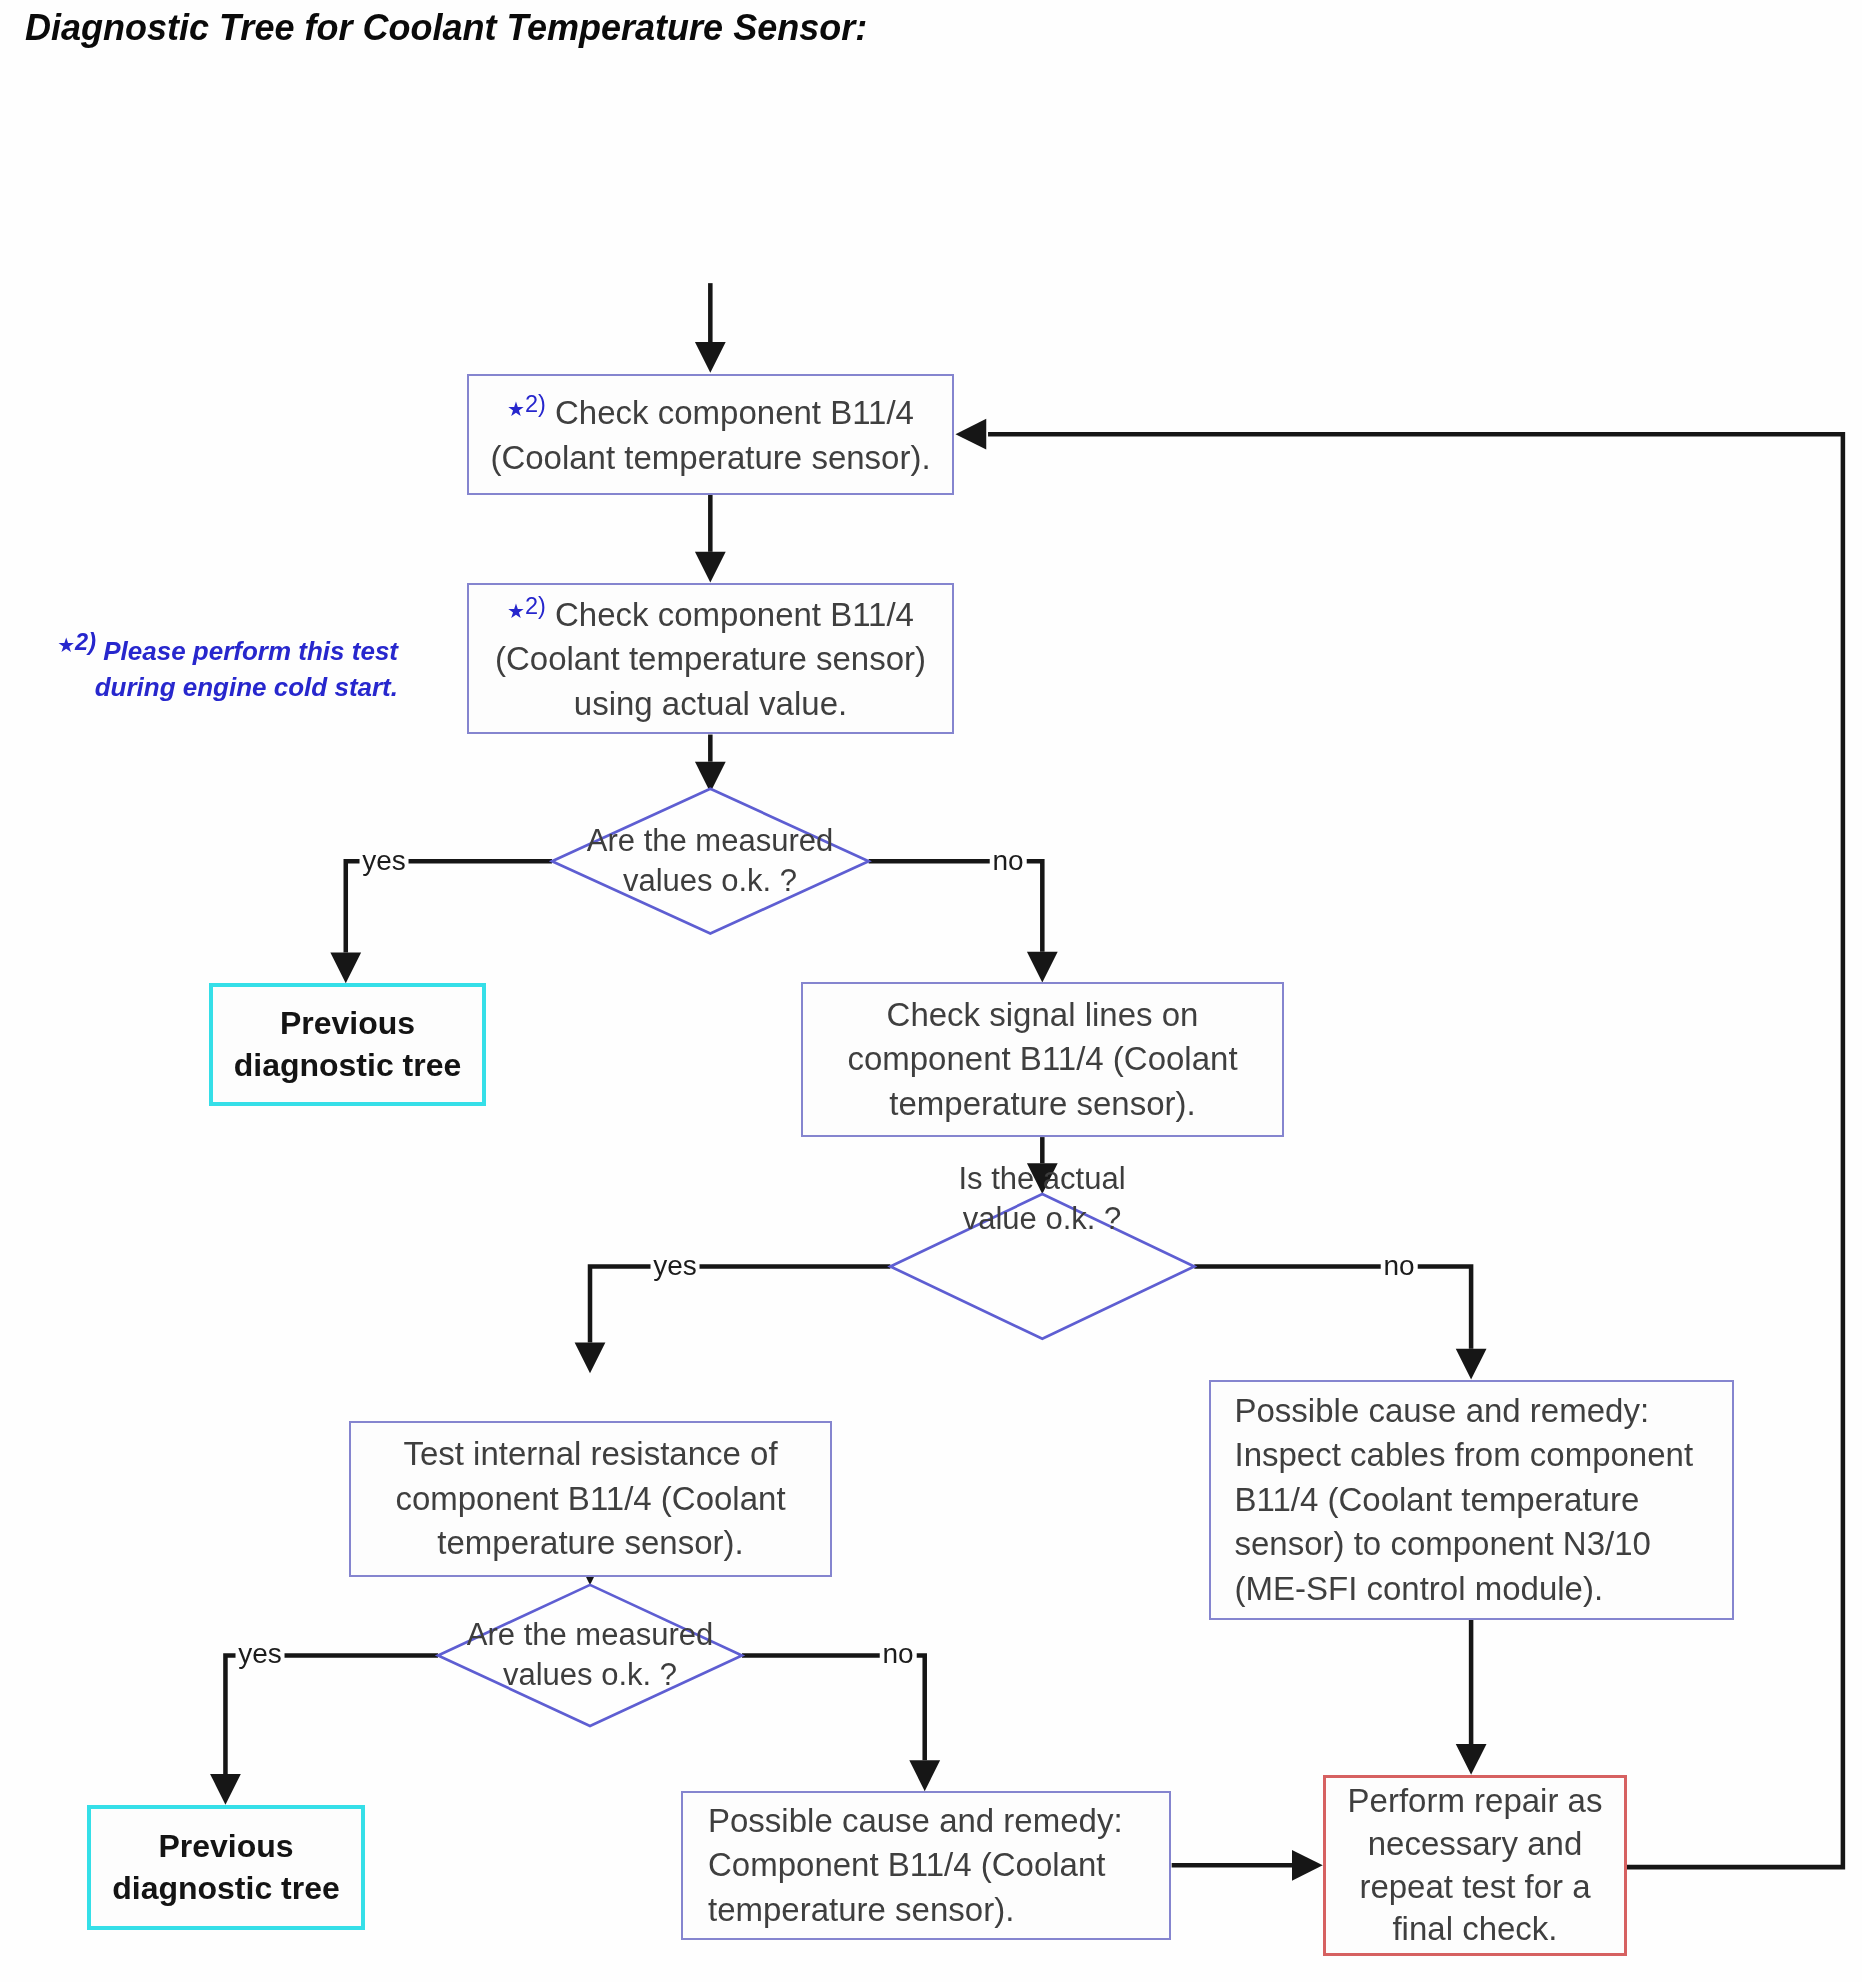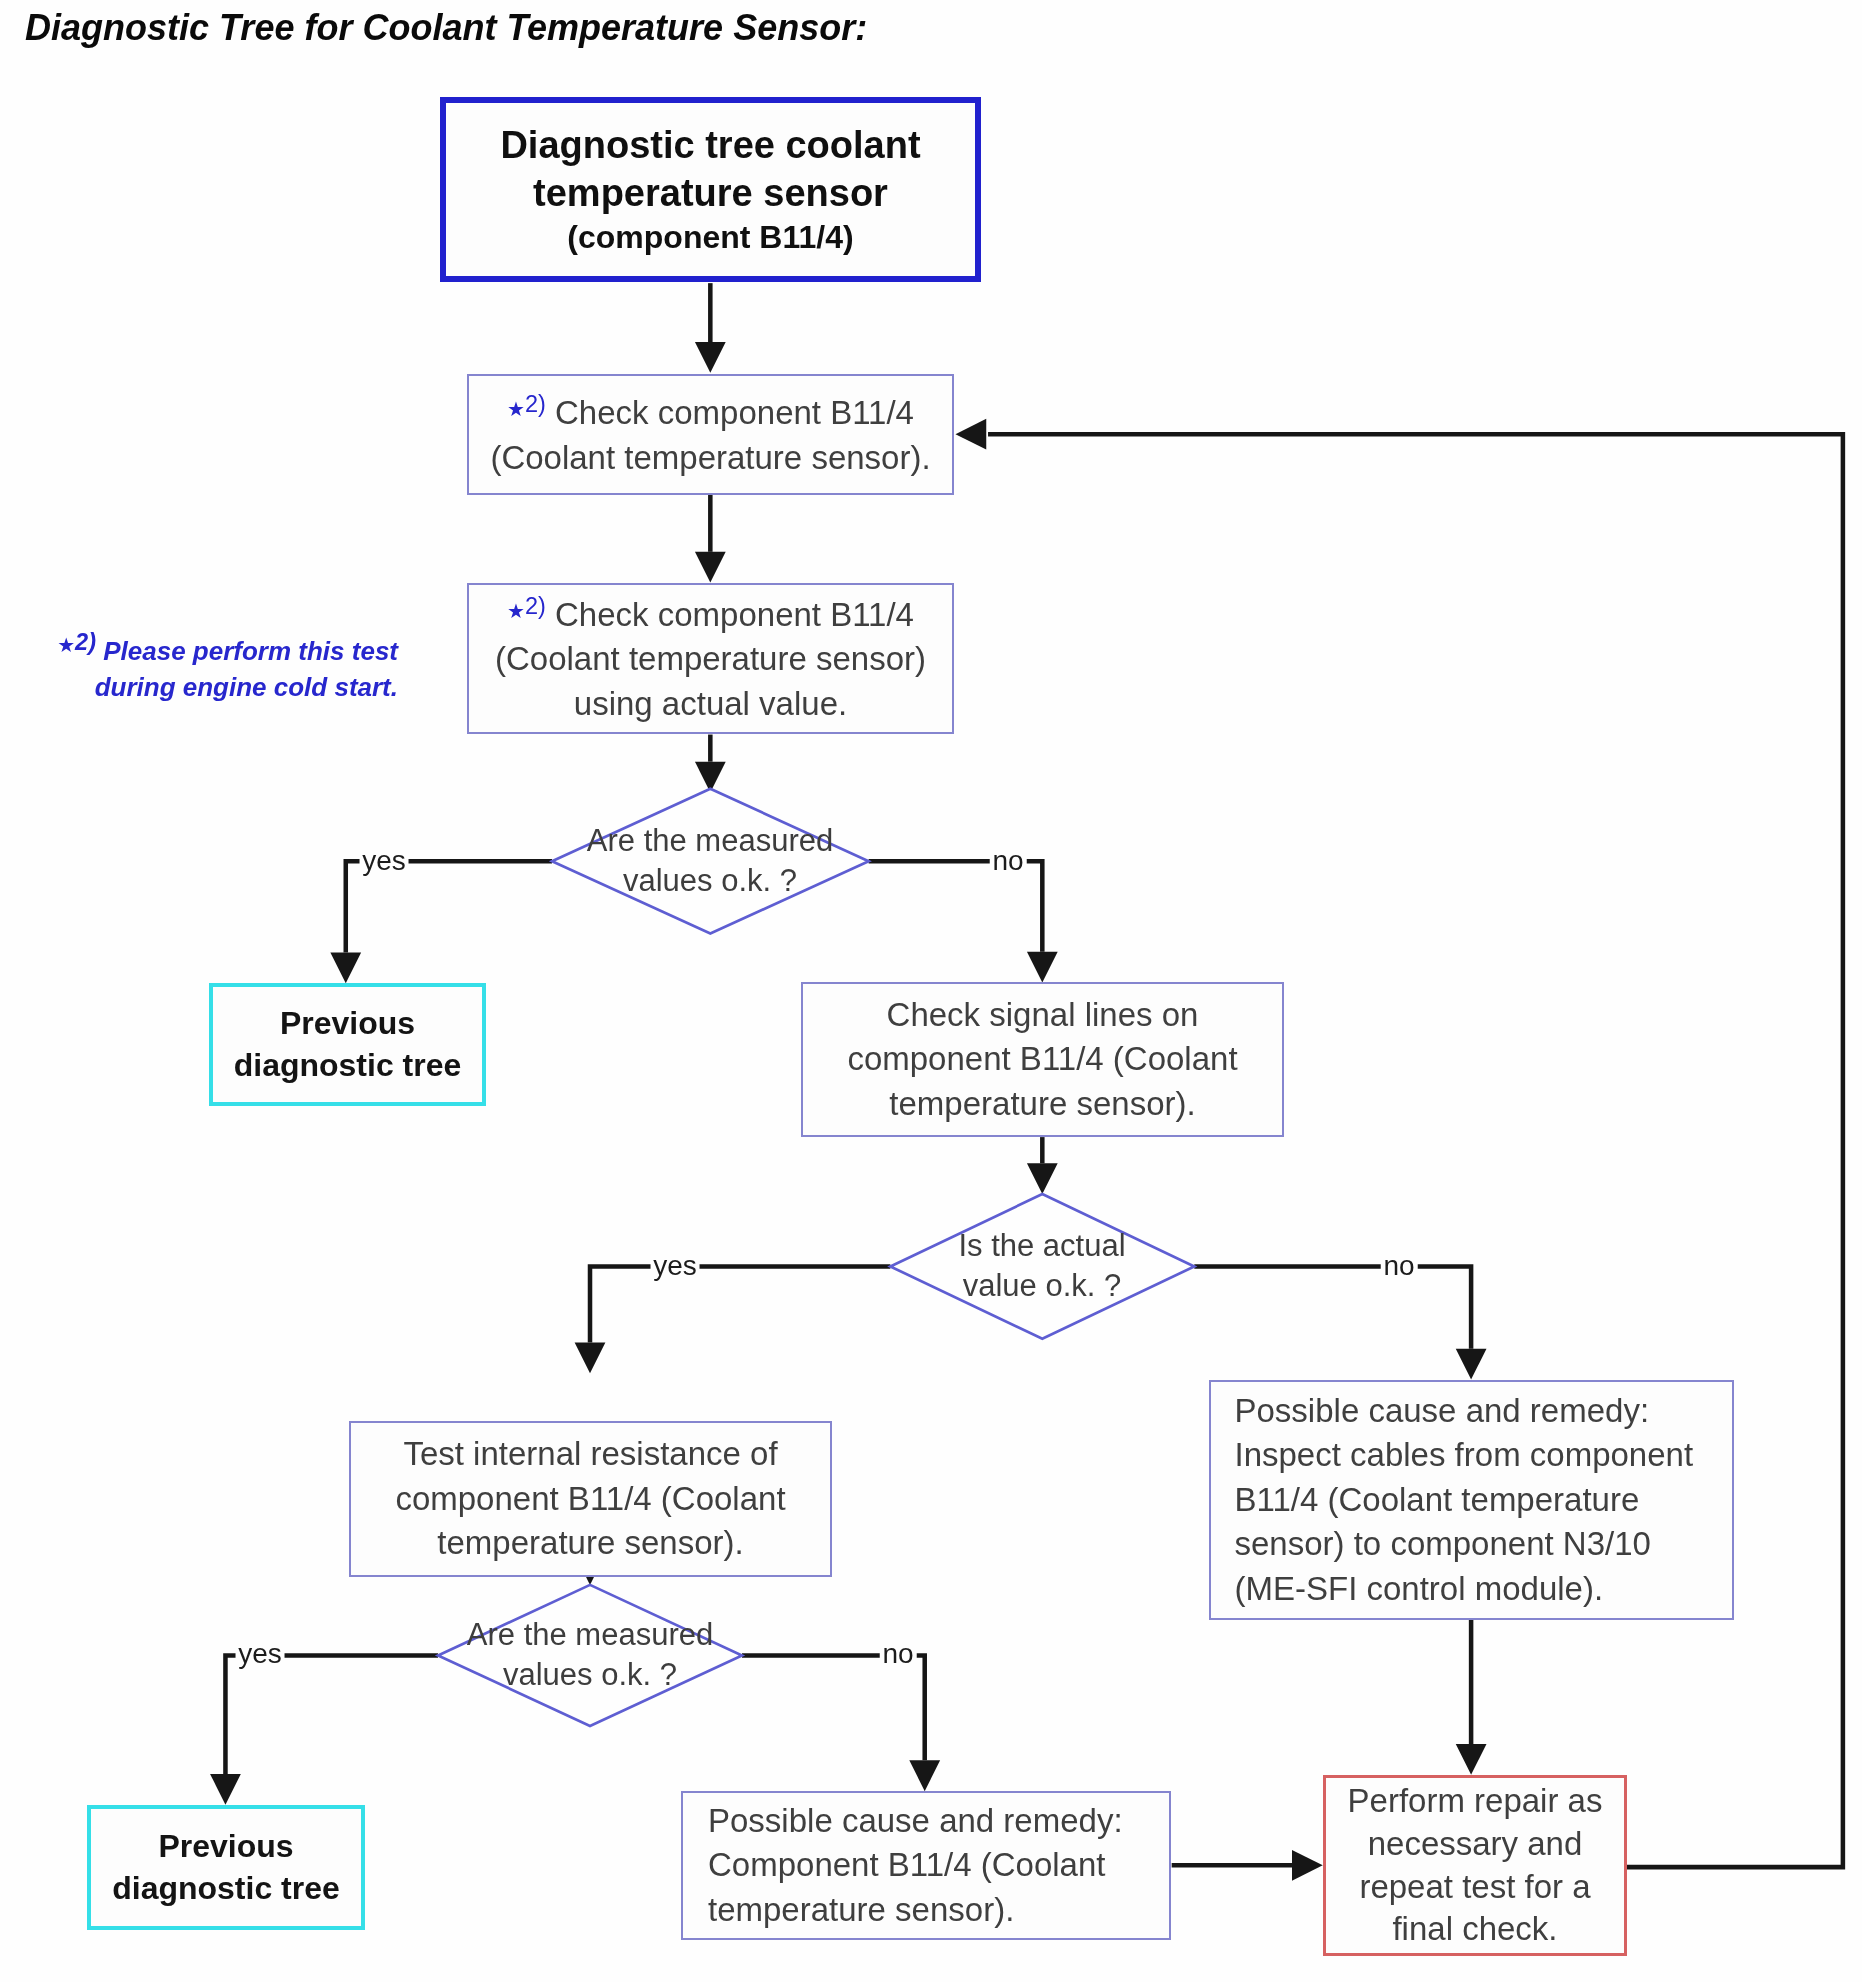--- a/index.html
+++ b/index.html
@@ -115,11 +115,6 @@
 during engine cold start.</span>
   </div>
 
-  <div class="box start">
-    <span>Diagnostic tree coolant
-temperature sensor</span>
-    <span class="subtitle">(component B11/4)</span>
-  </div>
 
   <div class="box thin b2">
     <span><span class="fmark"><span class="fstar">★</span><span class="fnum">2)</span></span><span> Check component B11/4

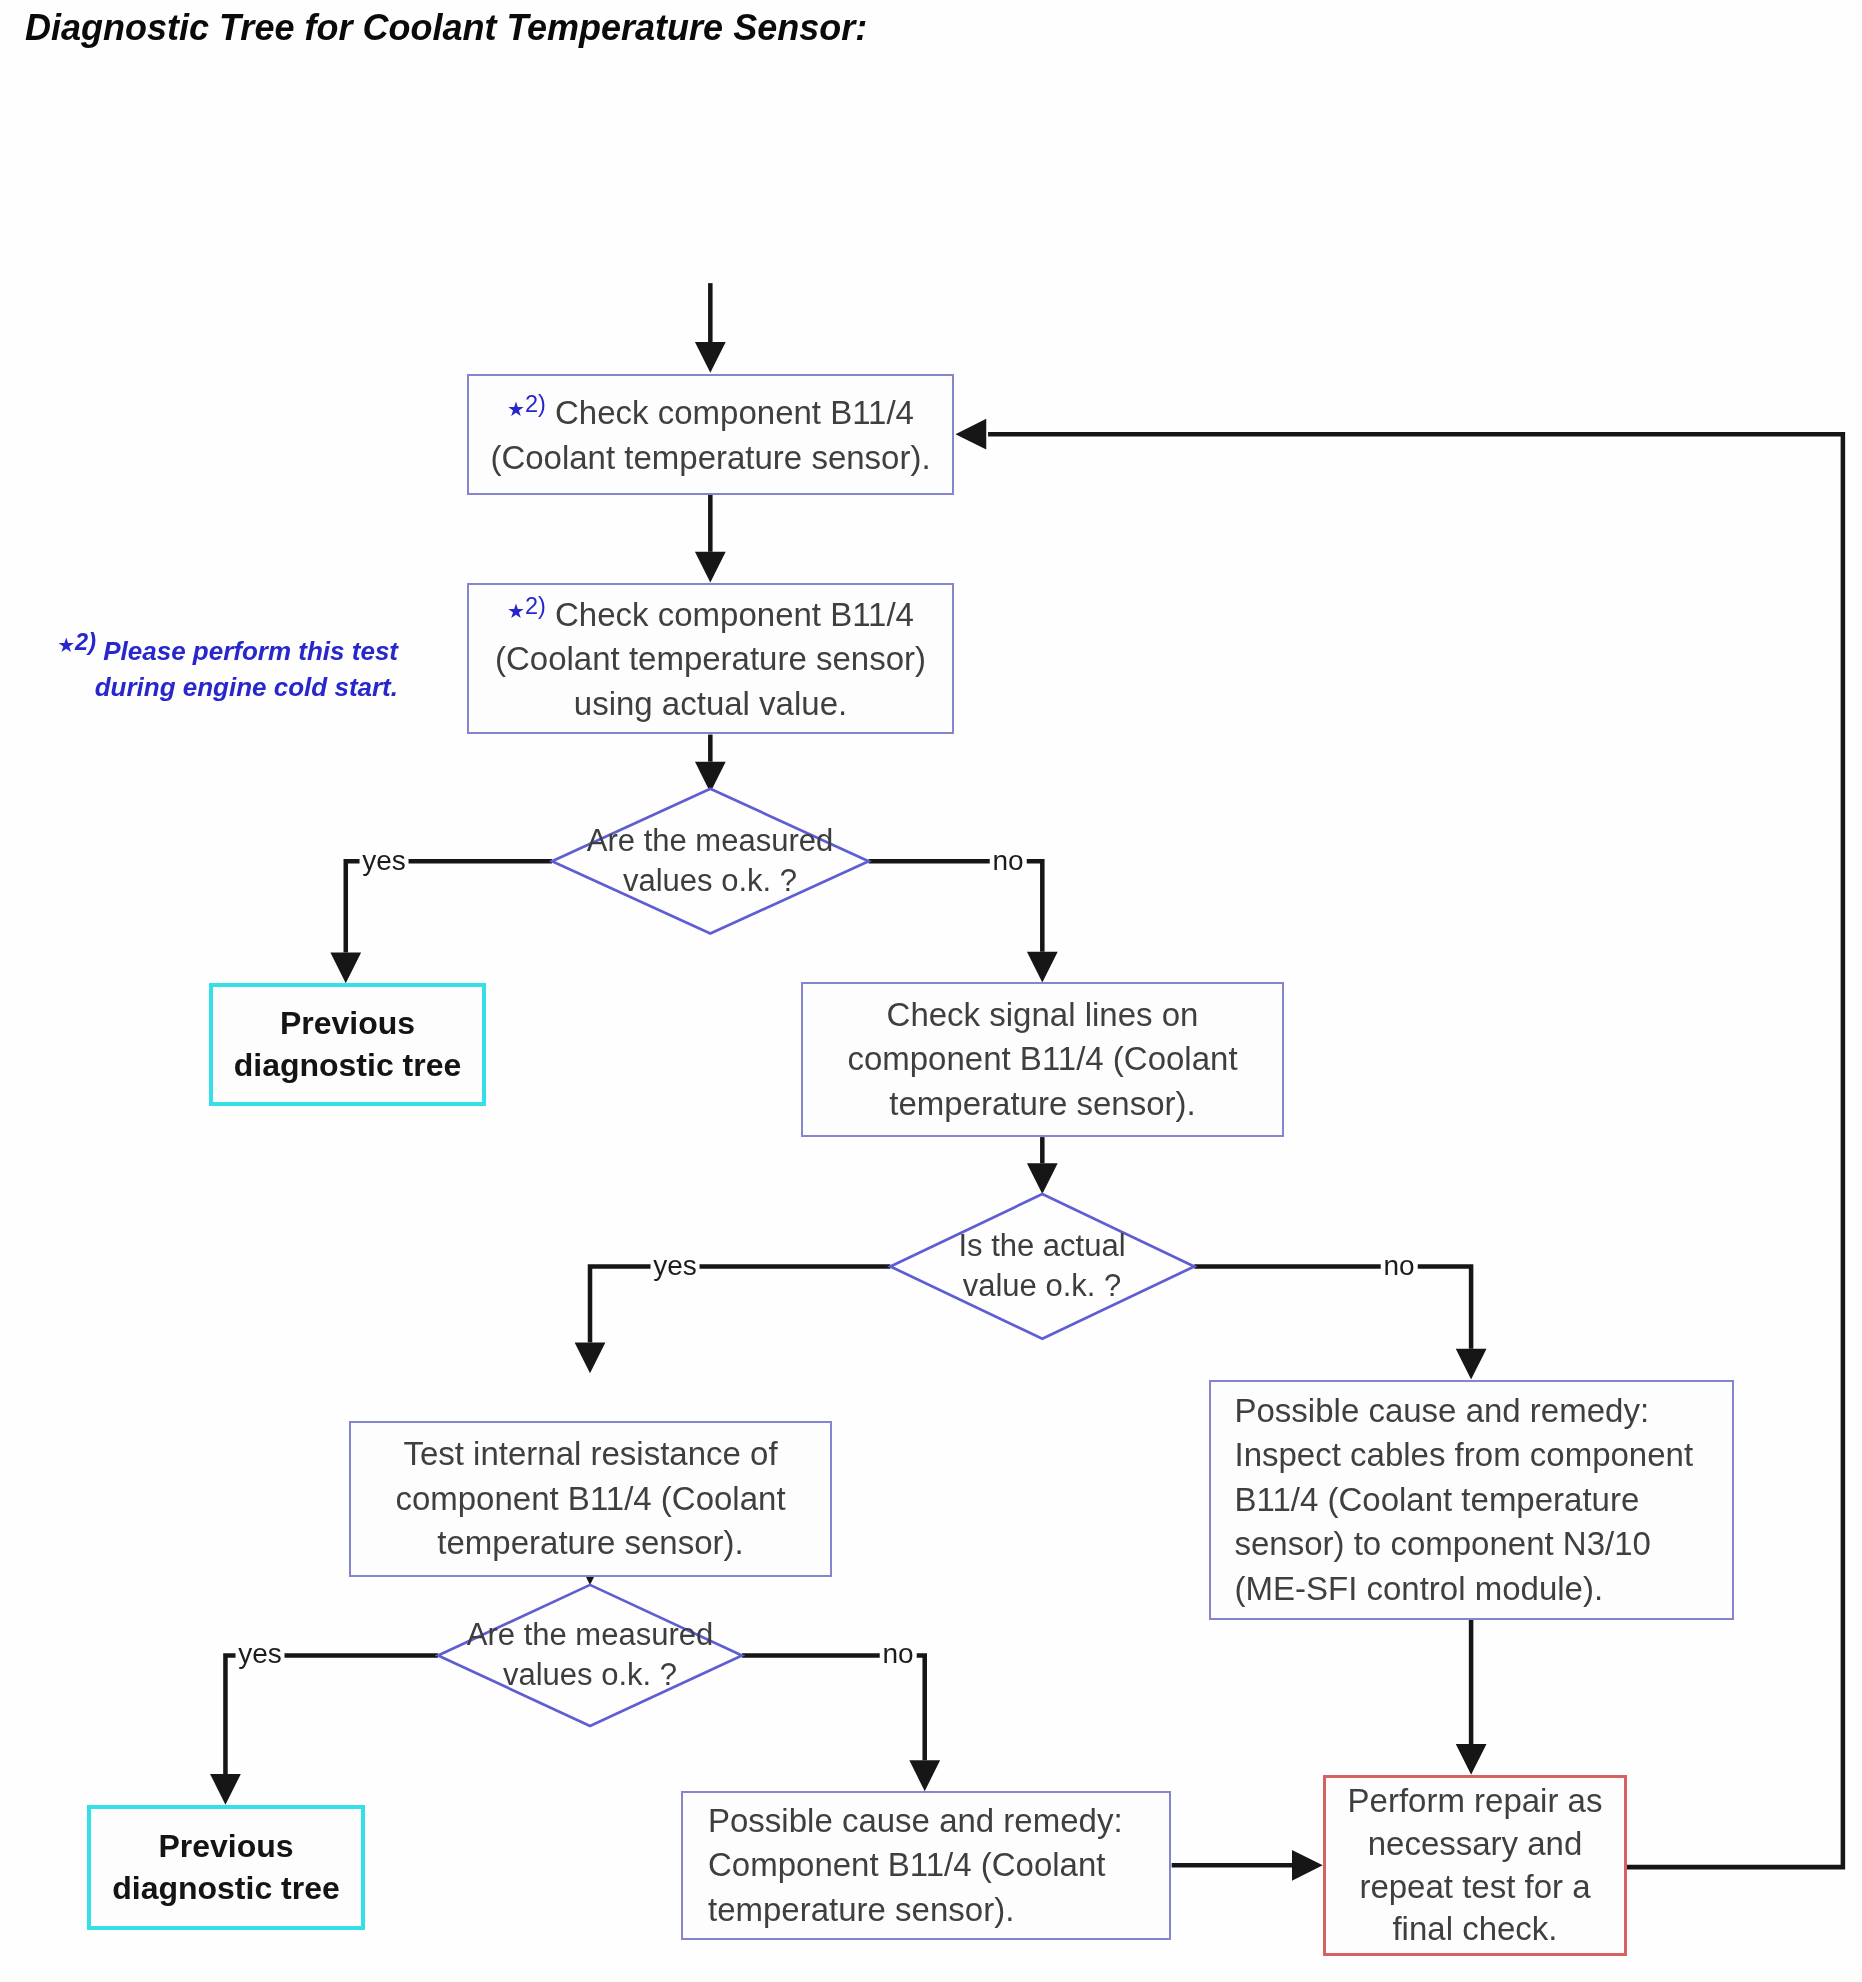--- a/index.html
+++ b/index.html
@@ -50,7 +50,7 @@
     text-align:center;font-size:31px;line-height:1.3;color:#3d3d3d;white-space:pre-line;
   }
   .dl1{left:710px;top:861px;}
-  .dl2{left:1042px;top:1266px;}
+  .dl2{left:1042px;top:1199px;}
   .dl3{left:590px;top:1655px;}
   .edge-label{
     position:absolute;z-index:2;transform:translate(-50%,-50%);

